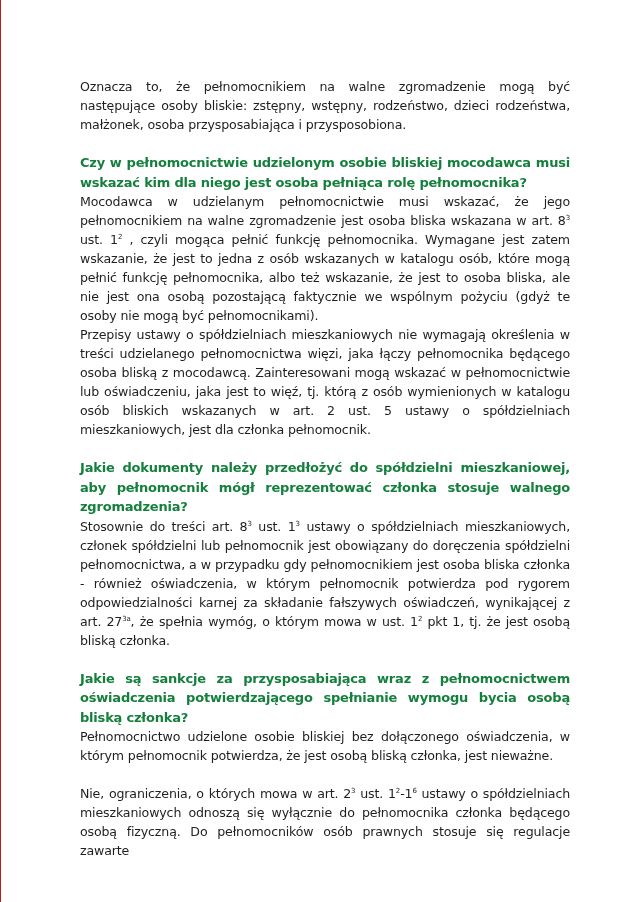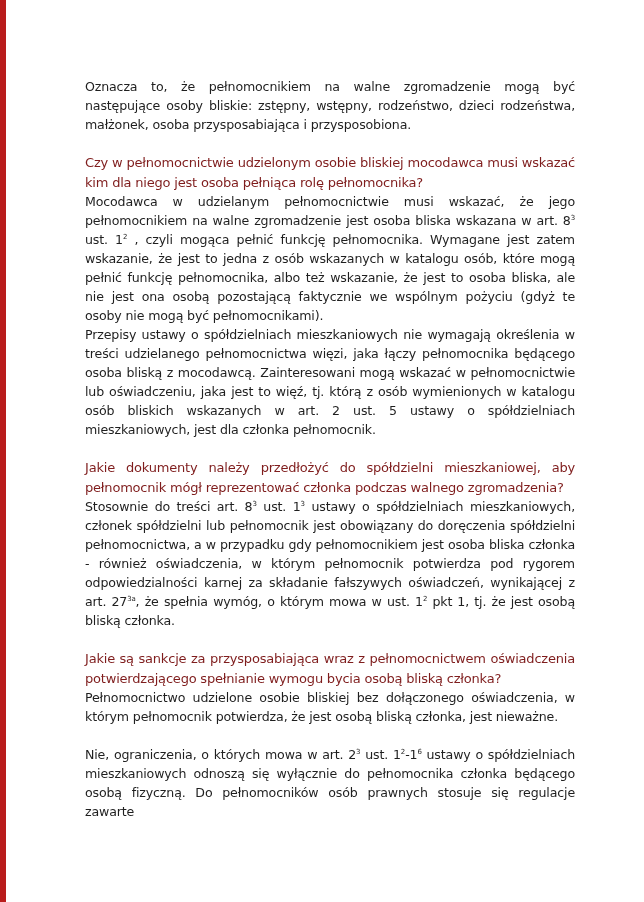--- a/index.html
+++ b/index.html
@@ -6,7 +6,7 @@
   body { width: 644px; height: 902px; overflow: hidden; position: relative; }
   .page {
     position: absolute; left: 0; top: 0; width: 644px; height: 902px;
-    background: #ffffff; border-left: 6px solid #b91c1c; box-sizing: border-box;
+    background: #ffffff; border-left: 1px solid #b91c1c; box-sizing: border-box;
   }
   .content {
     position: absolute; left: 79px; top: 77px; width: 490px;

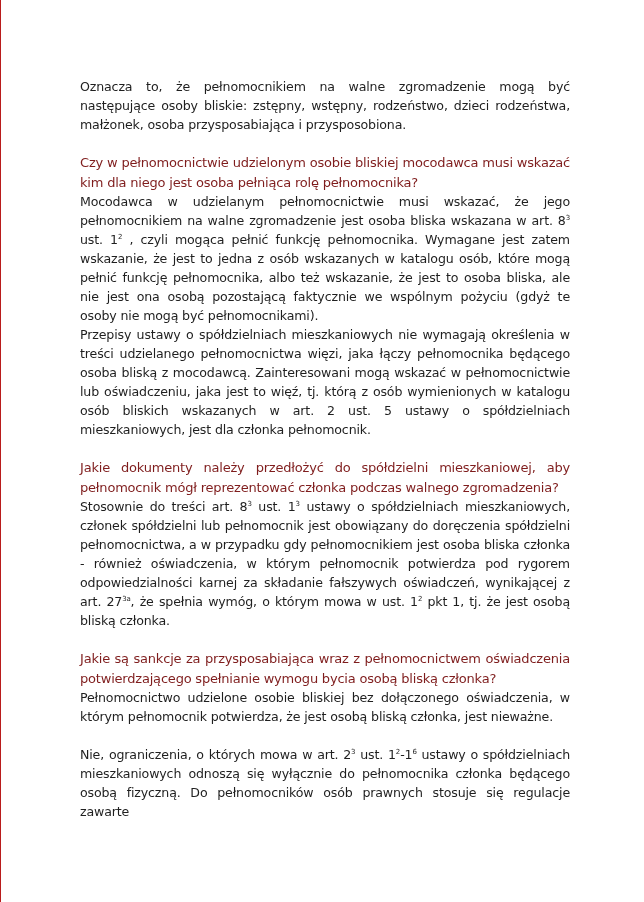--- a/index.html
+++ b/index.html
@@ -16,8 +16,8 @@
   p { margin: 0; text-align: justify; }
   .gap { height: 19px; }
   h3 {
-    margin: 0; font-size: 13px; line-height: 19.5px; font-weight: normal;
-    text-align: justify; color: #7f1d1d; letter-spacing: -0.2px;
+    margin: 0; font-size: 13px; line-height: 19.5px; font-weight: bold;
+    text-align: justify; color: #15803d; letter-spacing: -0.2px;
   }
   sup { font-size: 7px; line-height: 0; vertical-align: 5px; }
 </style>

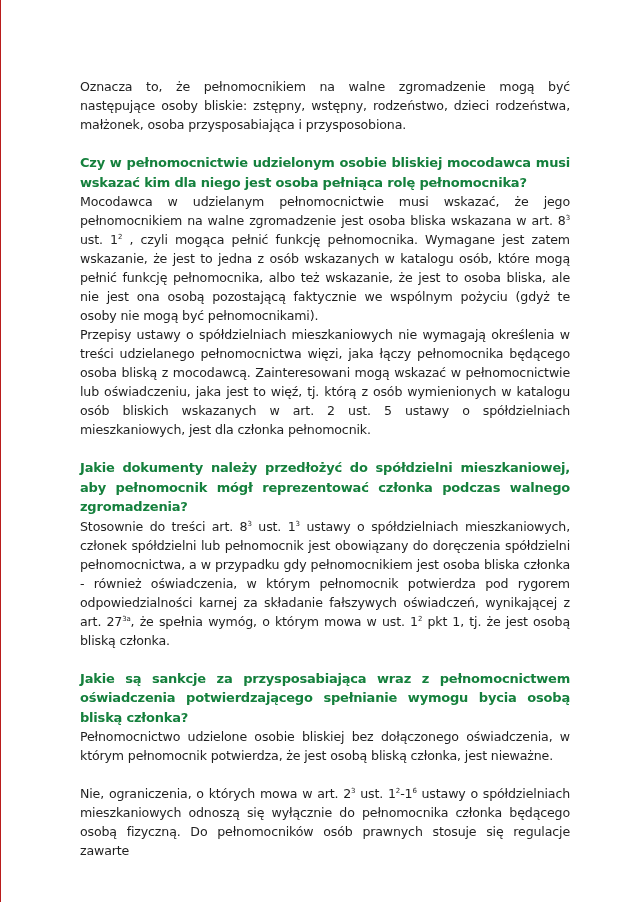--- a/index.html
+++ b/index.html
@@ -35,7 +35,7 @@
     <p>Przepisy ustawy o spółdzielniach mieszkaniowych nie wymagają określenia w treści udzielanego pełnomocnictwa więzi, jaka łączy pełnomocnika będącego osoba bliską z mocodawcą. Zainteresowani mogą wskazać w pełnomocnictwie lub oświadczeniu, jaka jest to więź, tj. którą z osób wymienionych w katalogu osób bliskich wskazanych w art. 2 ust. 5 ustawy o spółdzielniach mieszkaniowych, jest dla członka pełnomocnik.</p>
     <div class="gap"></div>
 
-    <h3>Jakie dokumenty należy przedłożyć do spółdzielni mieszkaniowej, aby pełnomocnik mógł reprezentować członka podczas walnego zgromadzenia?</h3>
+    <h3>Jakie dokumenty należy przedłożyć do spółdzielni mieszkaniowej, aby pełnomocnik mógł reprezentować członka stosuje walnego zgromadzenia?</h3>
     <p><span>Stosownie do treści art. 8</span><sup>3</sup><span> ust. 1</span><sup>3</sup><span> ustawy o spółdzielniach mieszkaniowych, członek spółdzielni lub pełnomocnik jest obowiązany do doręczenia spółdzielni pełnomocnictwa, a w przypadku gdy pełnomocnikiem jest osoba bliska członka - również oświadczenia, w którym pełnomocnik potwierdza pod rygorem odpowiedzialności karnej za składanie fałszywych oświadczeń, wynikającej z art. 27</span><sup>3a</sup><span>, że spełnia wymóg, o którym mowa w ust. 1</span><sup>2</sup><span> pkt 1, tj. że jest osobą bliską członka.</span></p>
     <div class="gap"></div>
 

